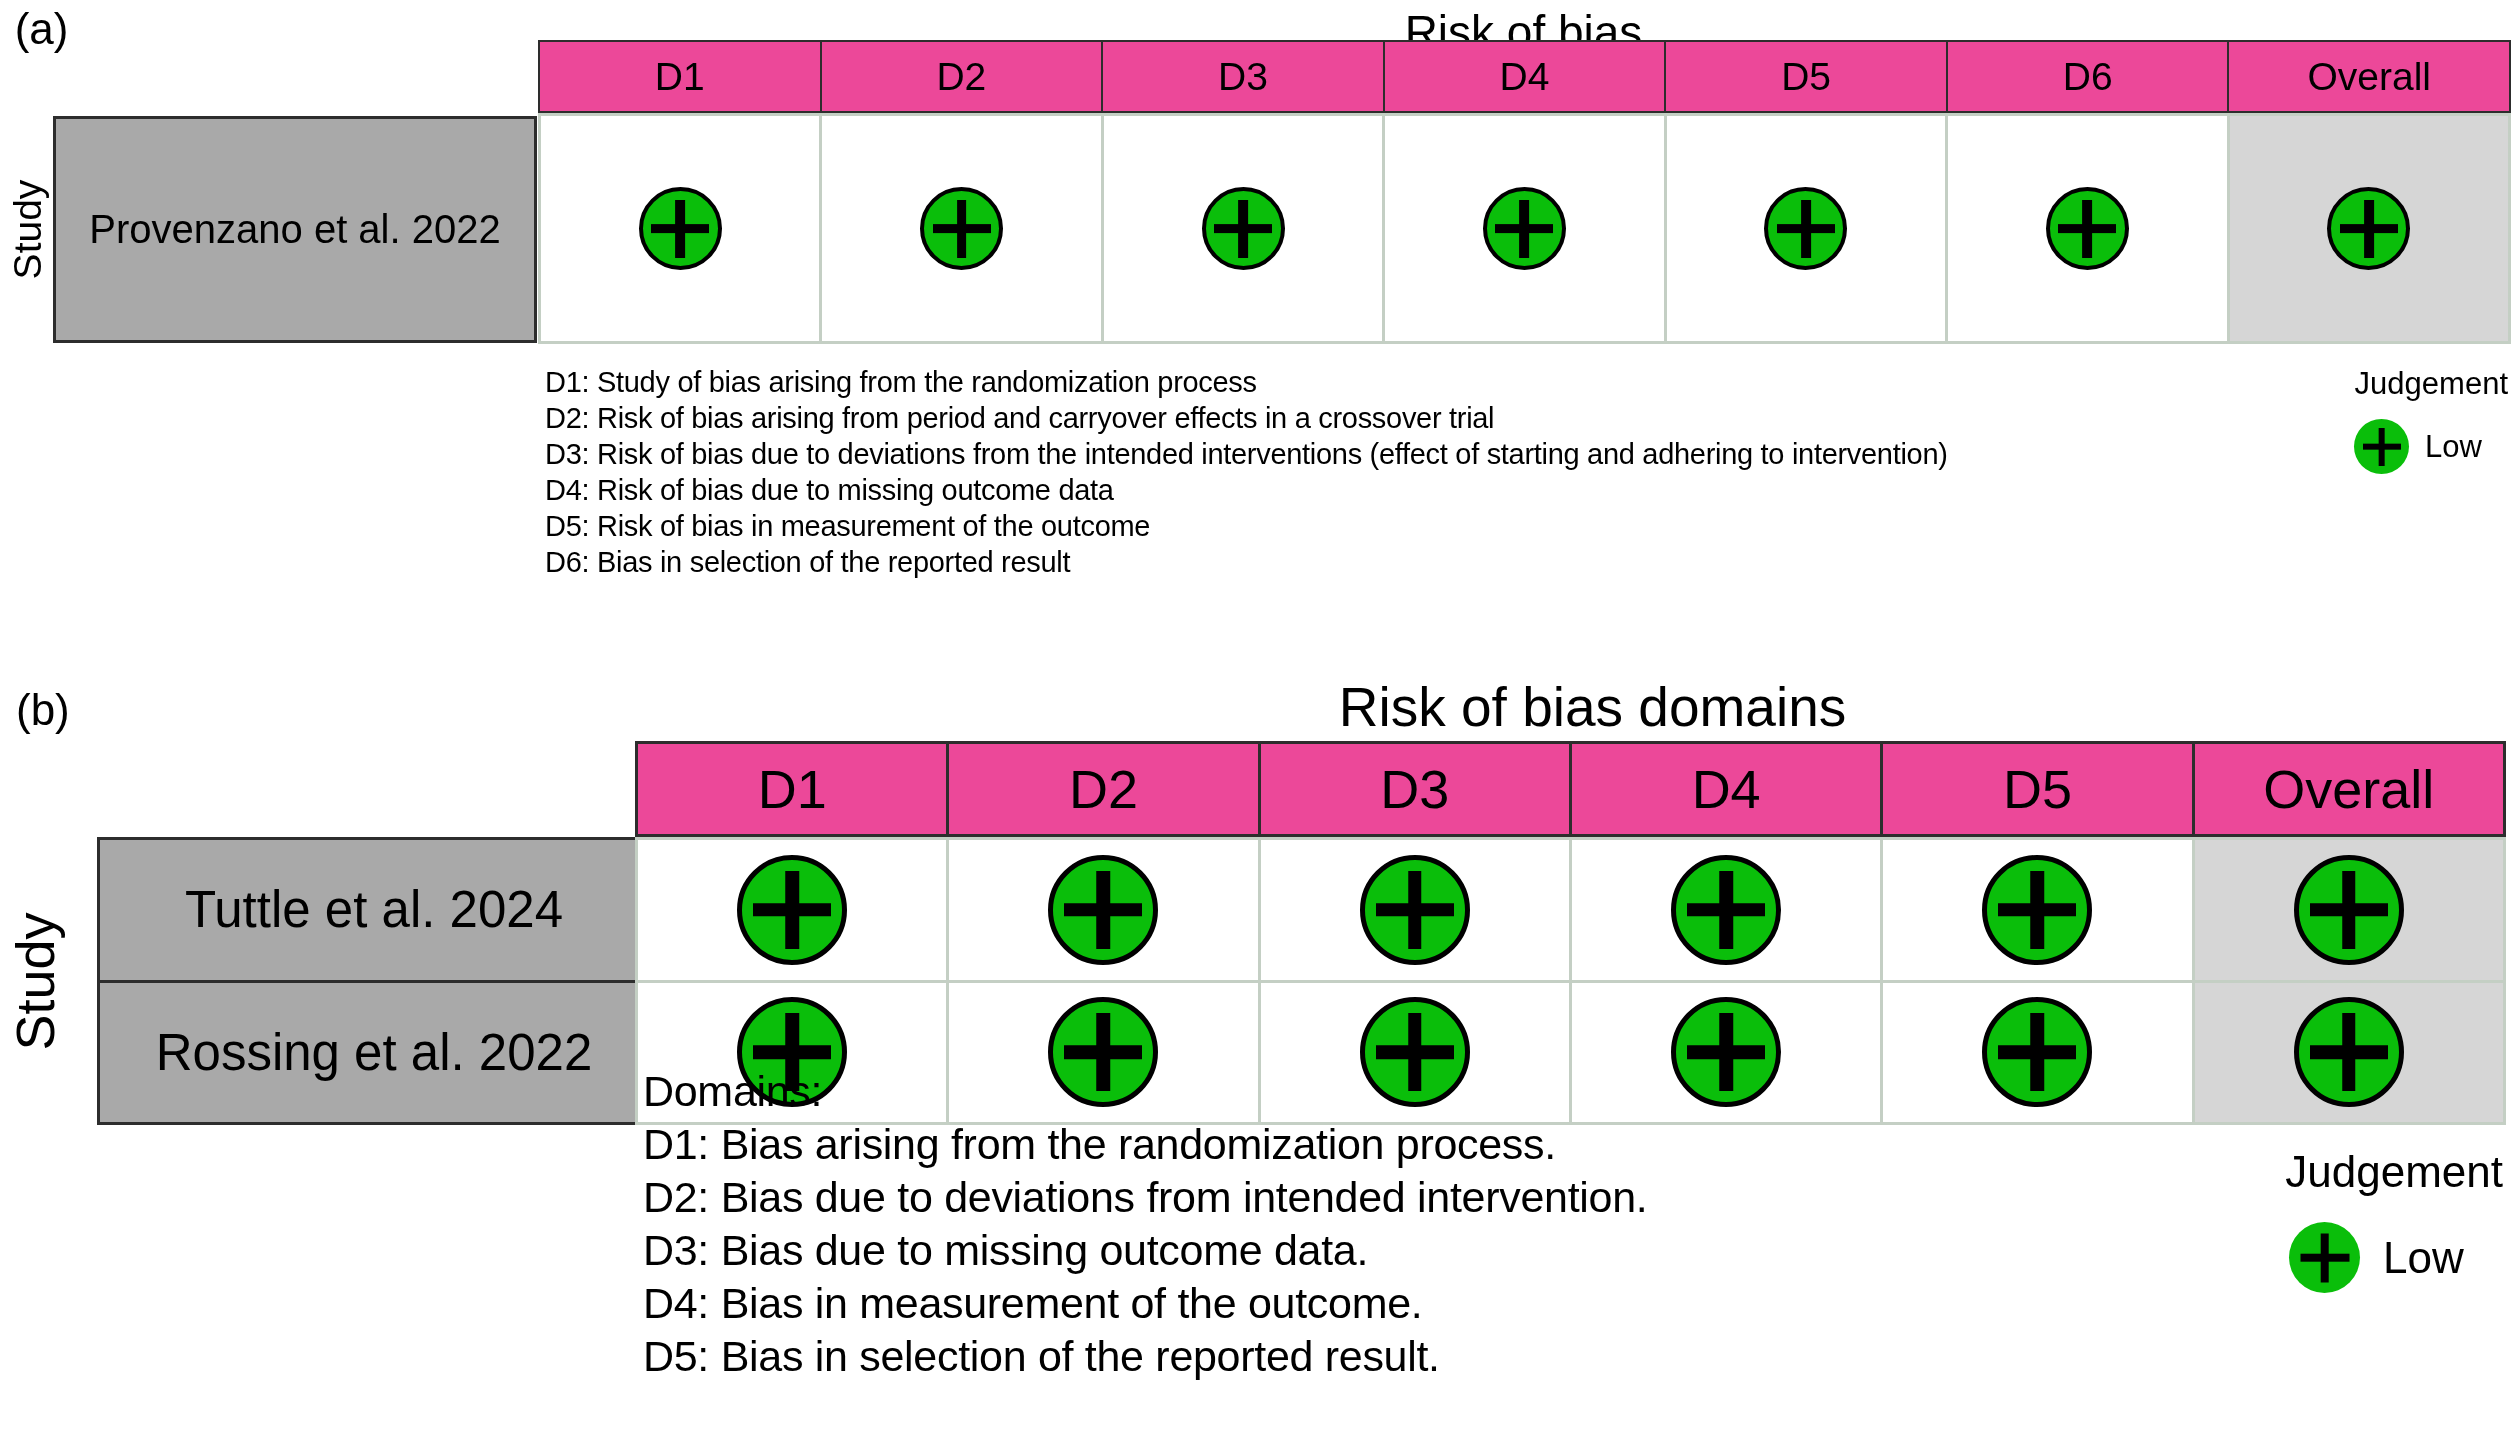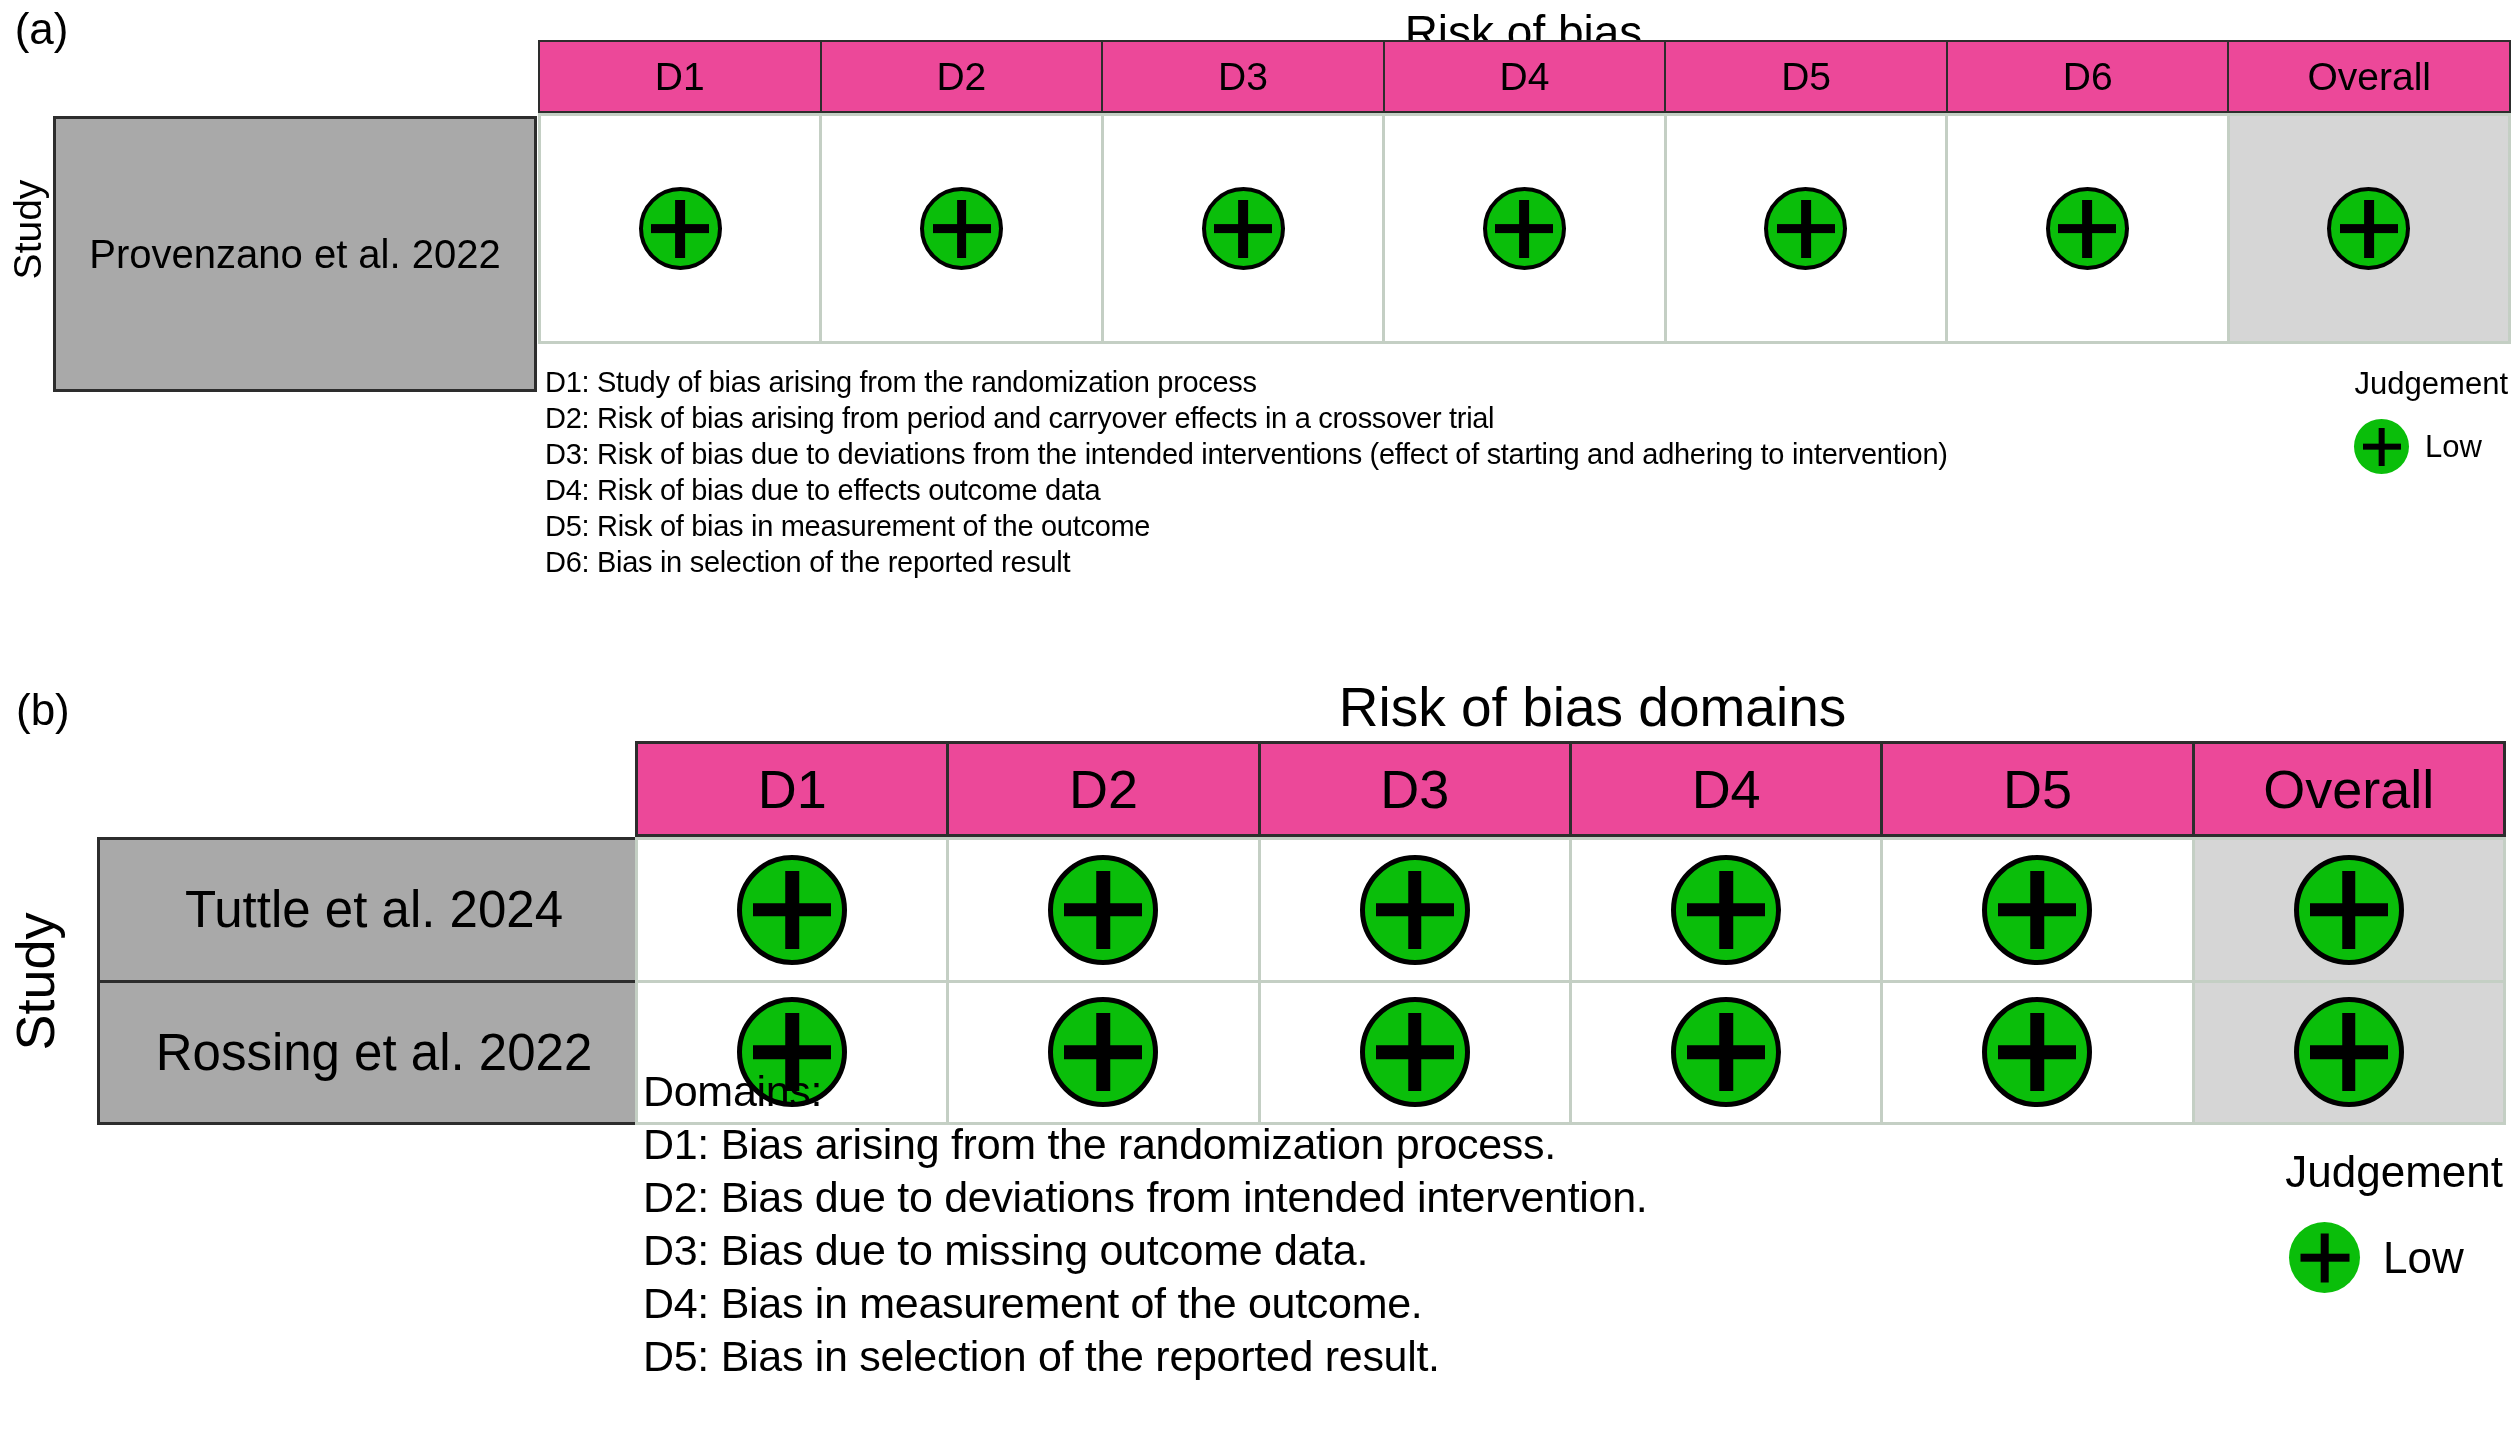--- a/index.html
+++ b/index.html
@@ -75,7 +75,7 @@
 
   <div class="abs vlabel" style="left:-95px;top:202px;width:245px;height:55px;line-height:55px;font-size:39px;">Study</div>
 
-  <div class="abs studycell" style="left:53px;top:116px;width:484px;height:276px;font-size:40px;">Provenzano et al. 2022</div>
+  <div class="abs studycell" style="left:53px;top:116px;width:484px;height:227px;font-size:40px;">Provenzano et al. 2022</div>
 
   <div class="abs body" style="left:538px;top:113px;width:1973px;height:231px;">
     <div class="brow">

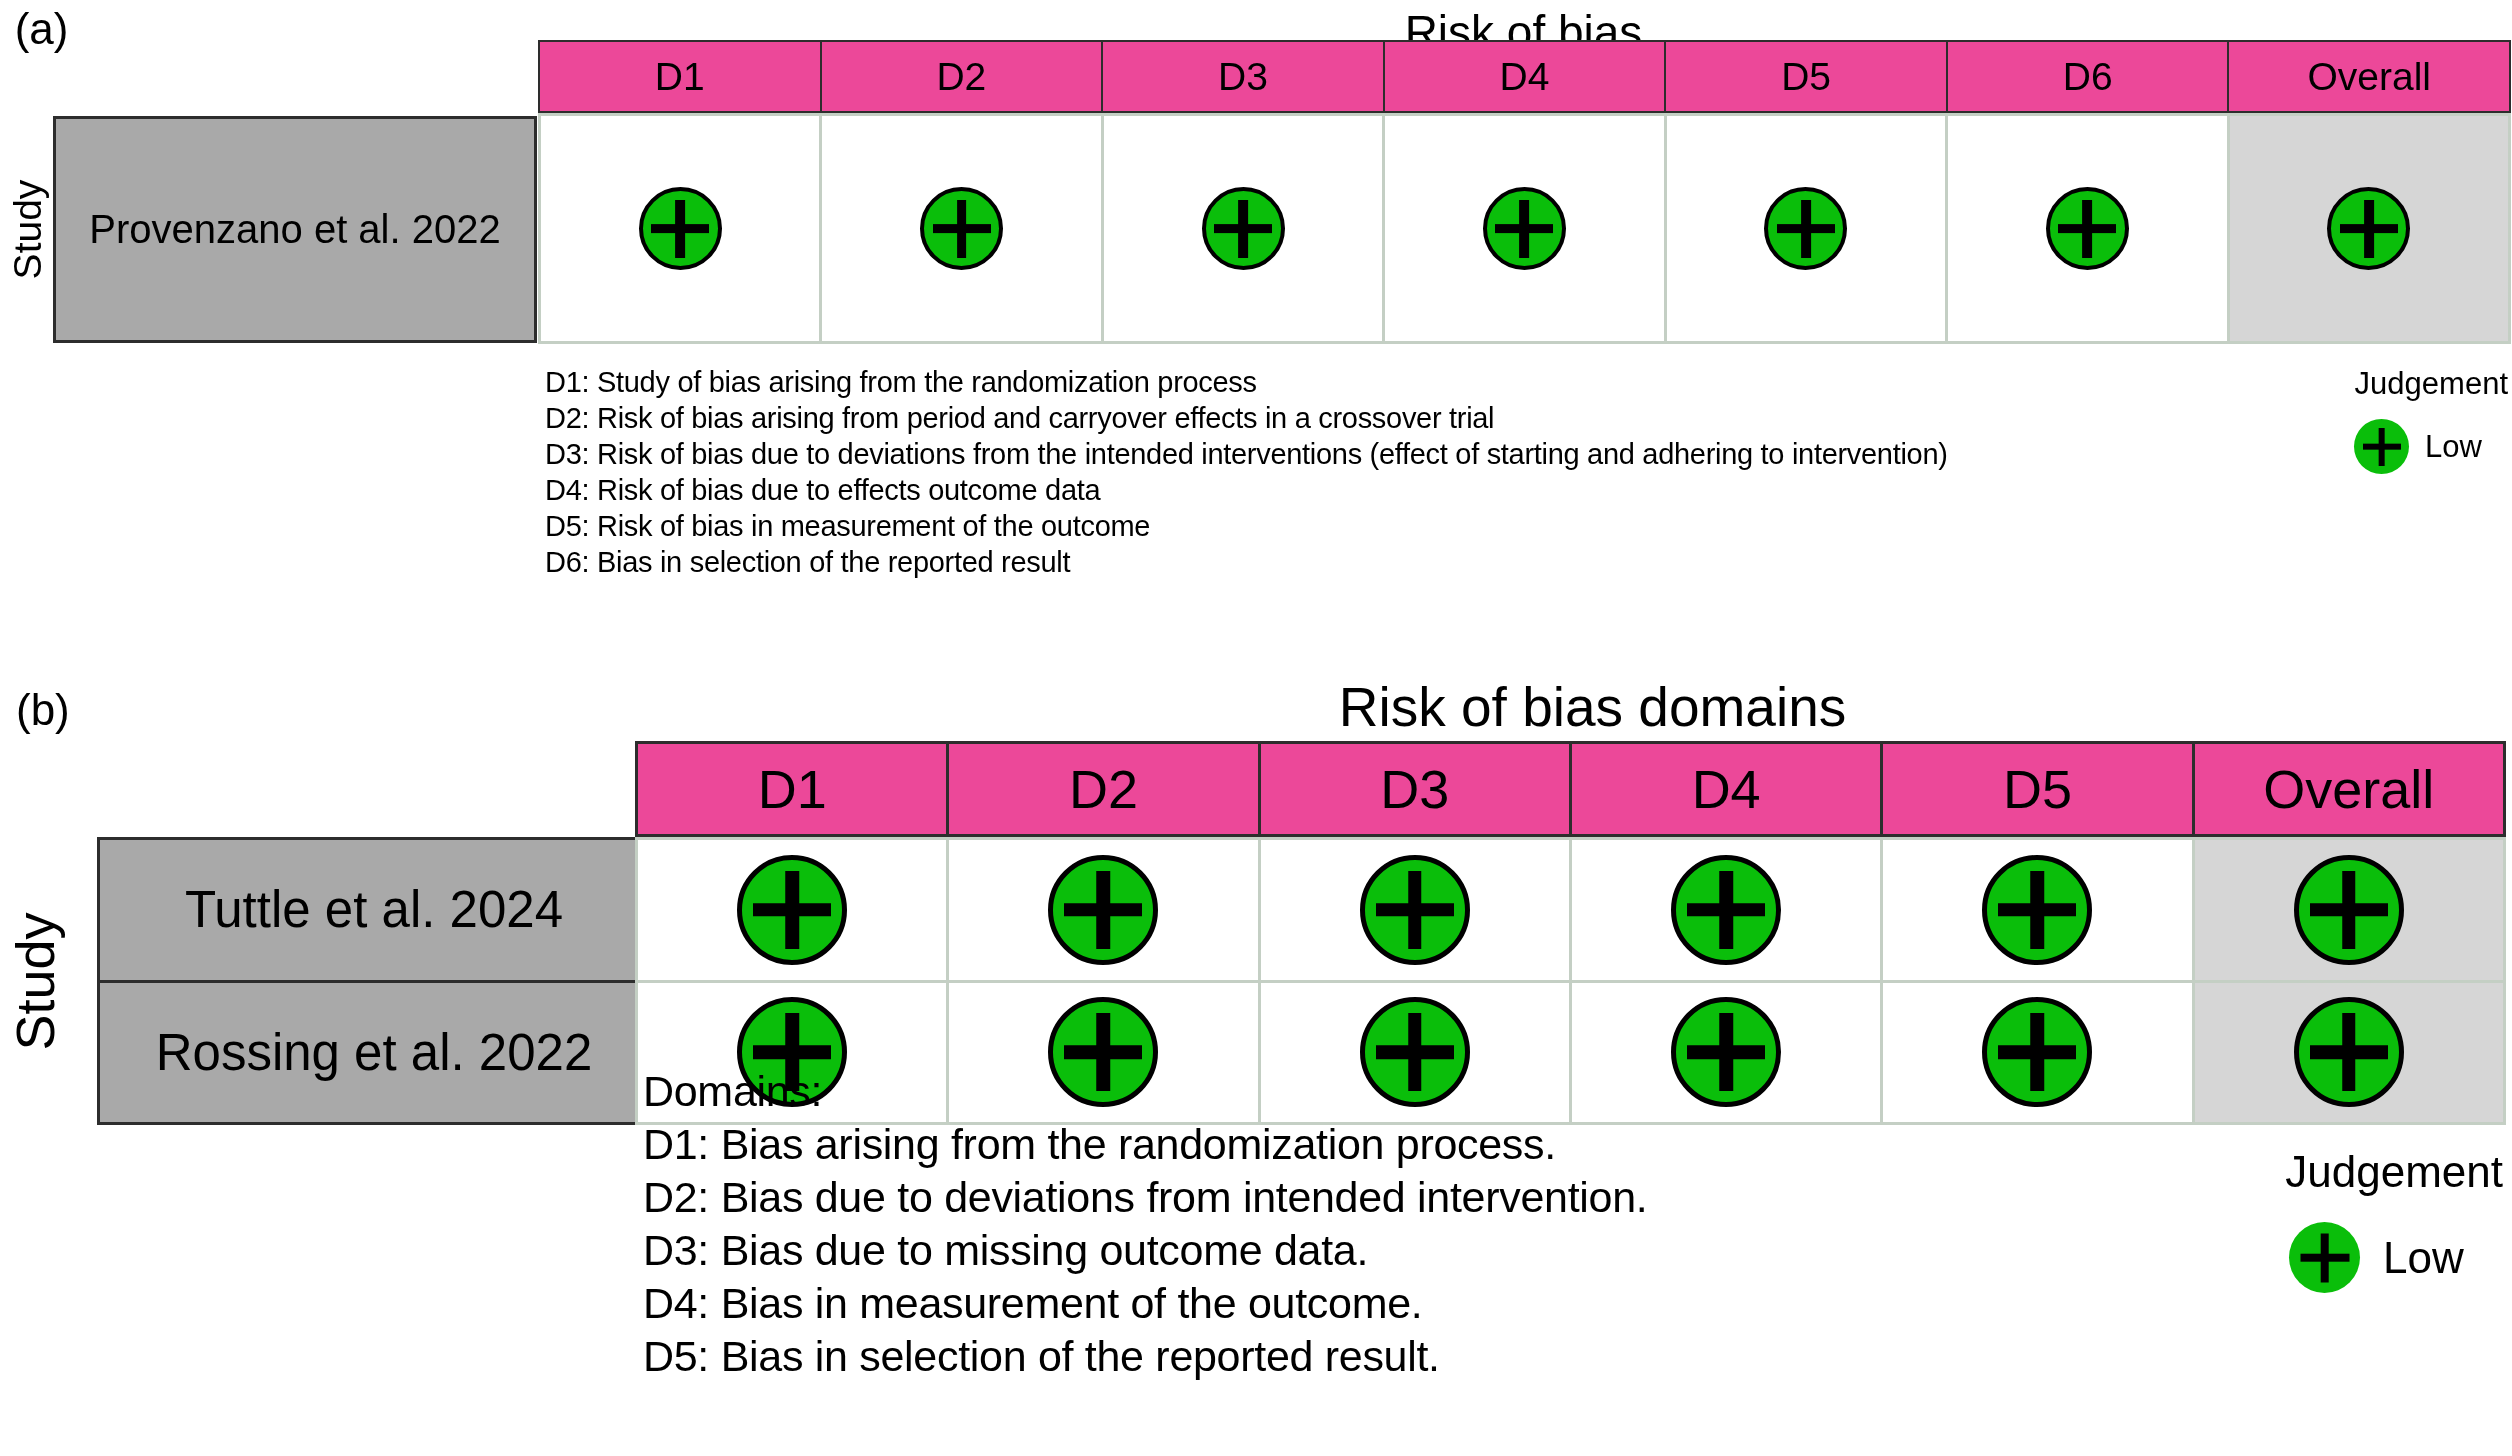--- a/index.html
+++ b/index.html
@@ -128,7 +128,7 @@
     <div>D1: Study of bias arising from the randomization process</div>
     <div>D2: Risk of bias arising from period and carryover effects in a crossover trial</div>
     <div>D3: Risk of bias due to deviations from the intended interventions (effect of starting and adhering to intervention)</div>
-    <div>D4: Risk of bias due to effects outcome data</div>
+    <div>D4: Risk of bias due to missing outcome data</div>
     <div>D5: Risk of bias in measurement of the outcome</div>
     <div>D6: Bias in selection of the reported result</div>
   </div>

